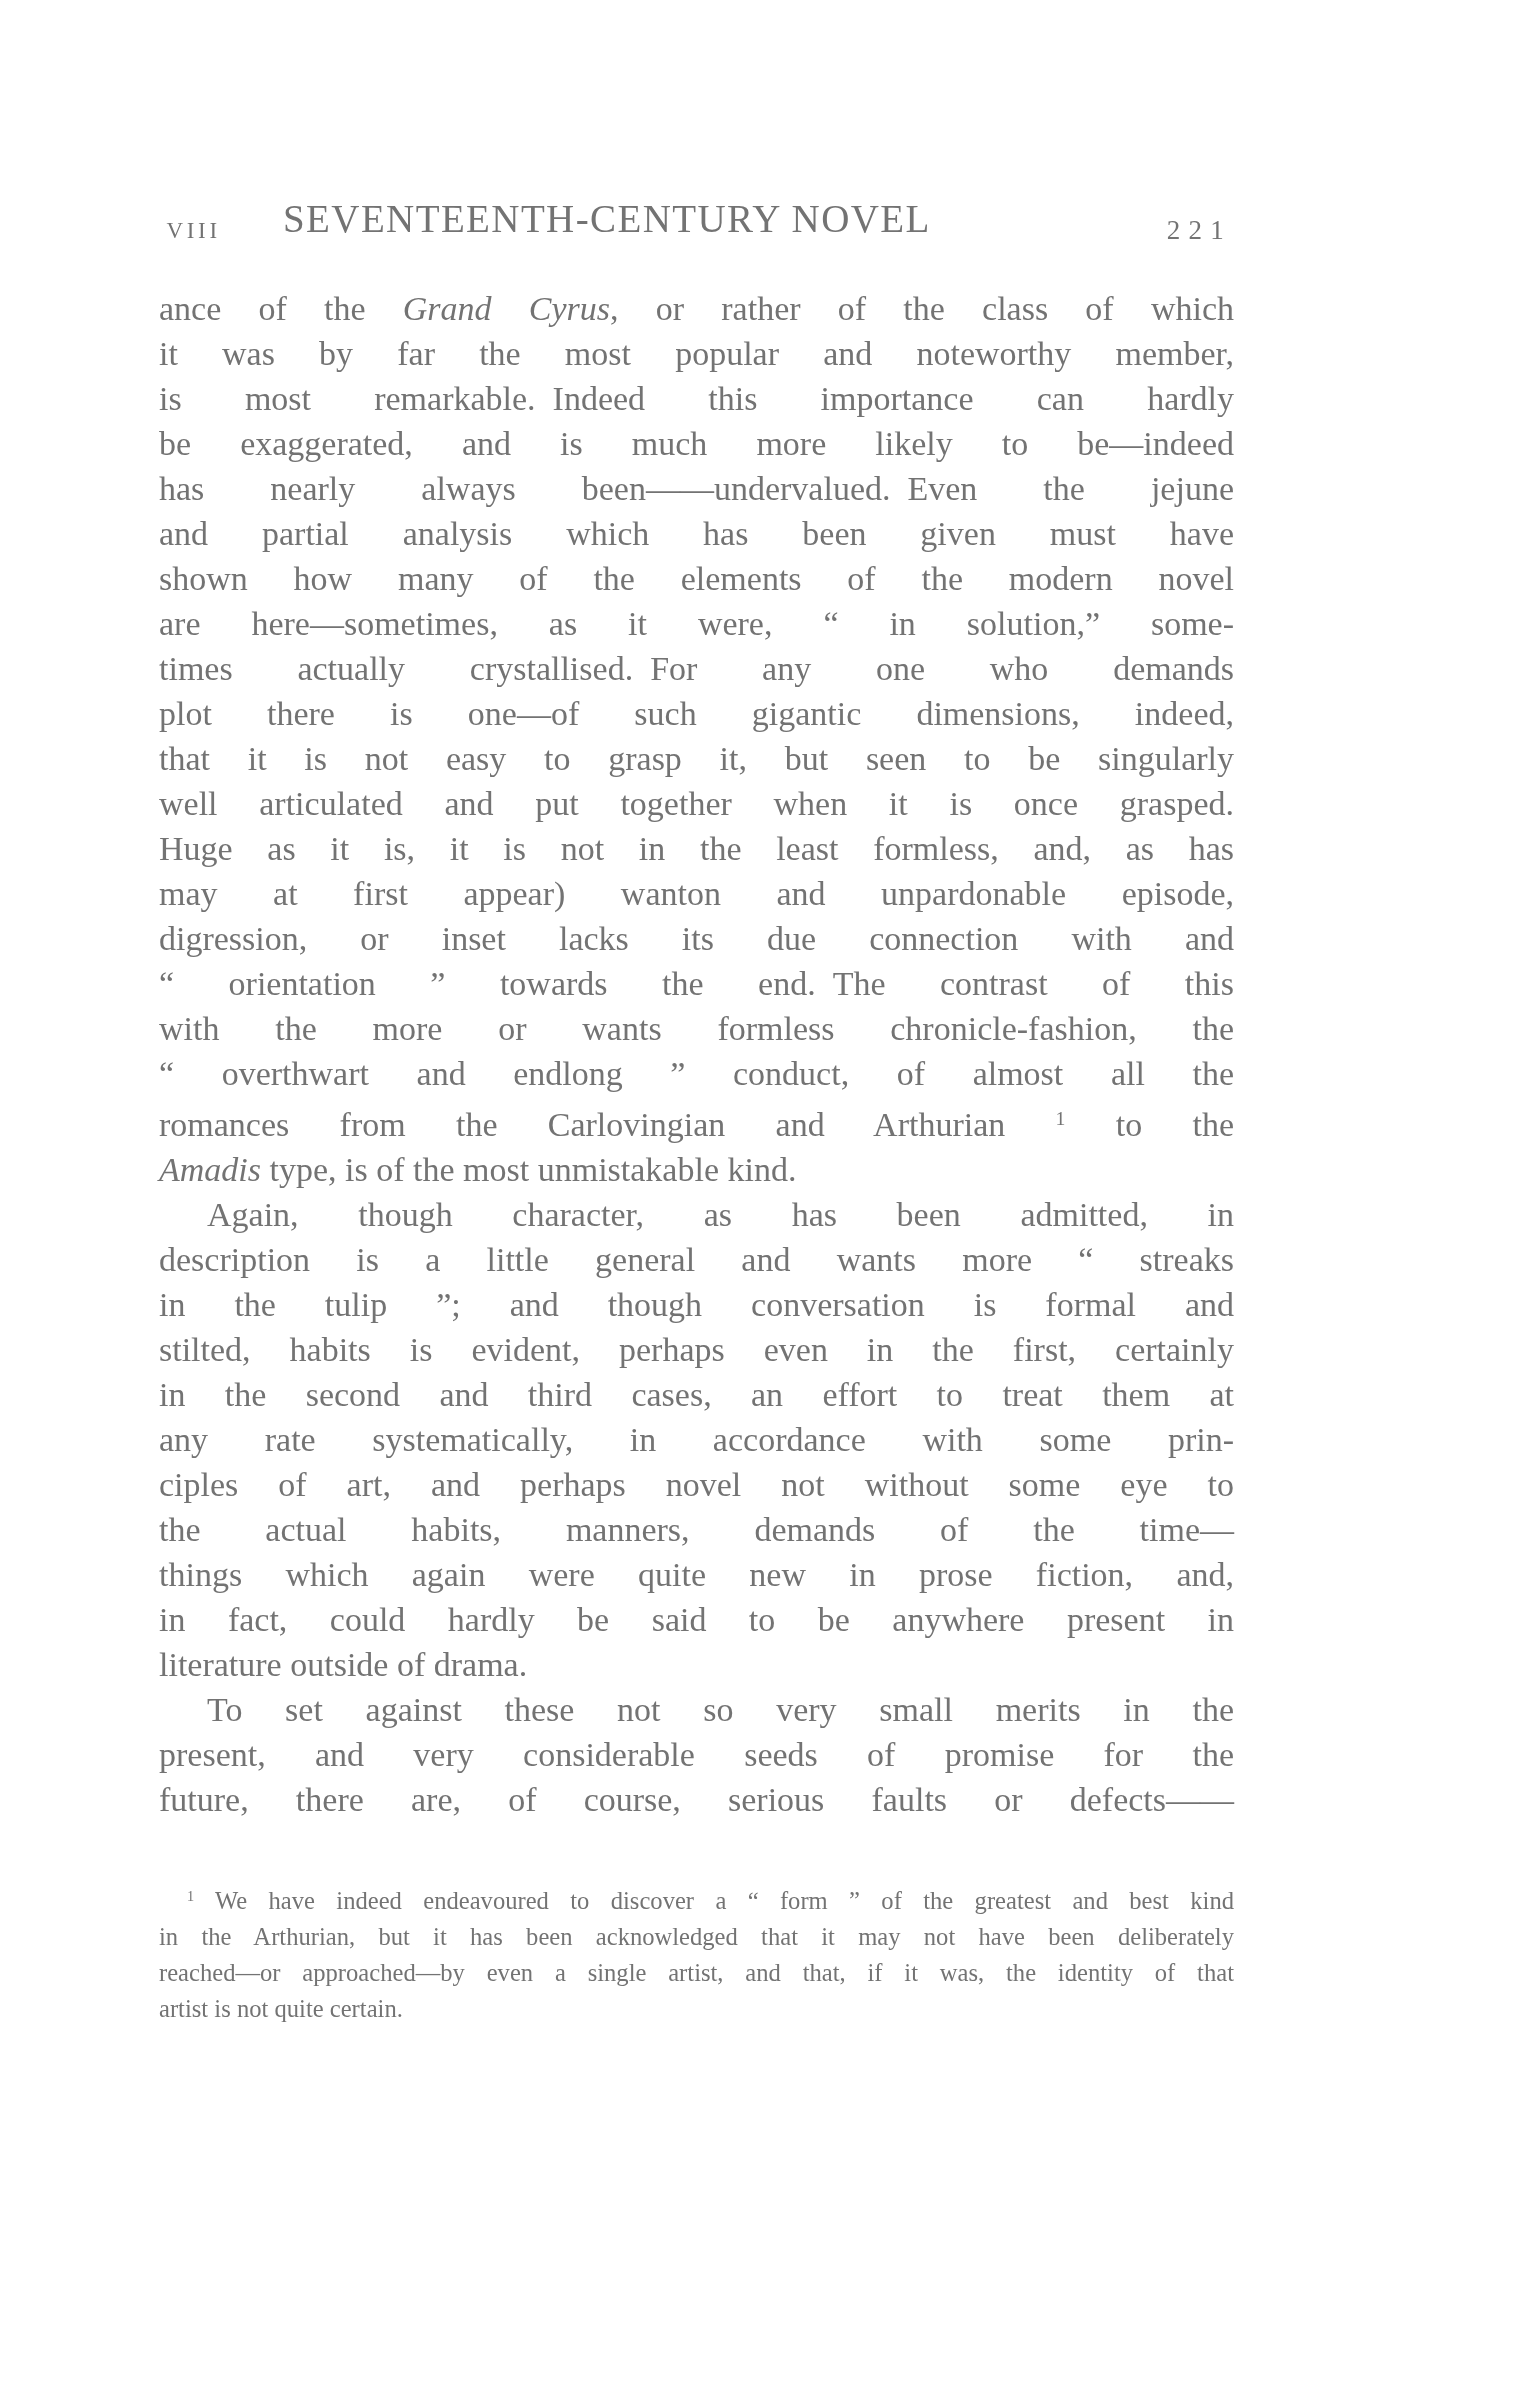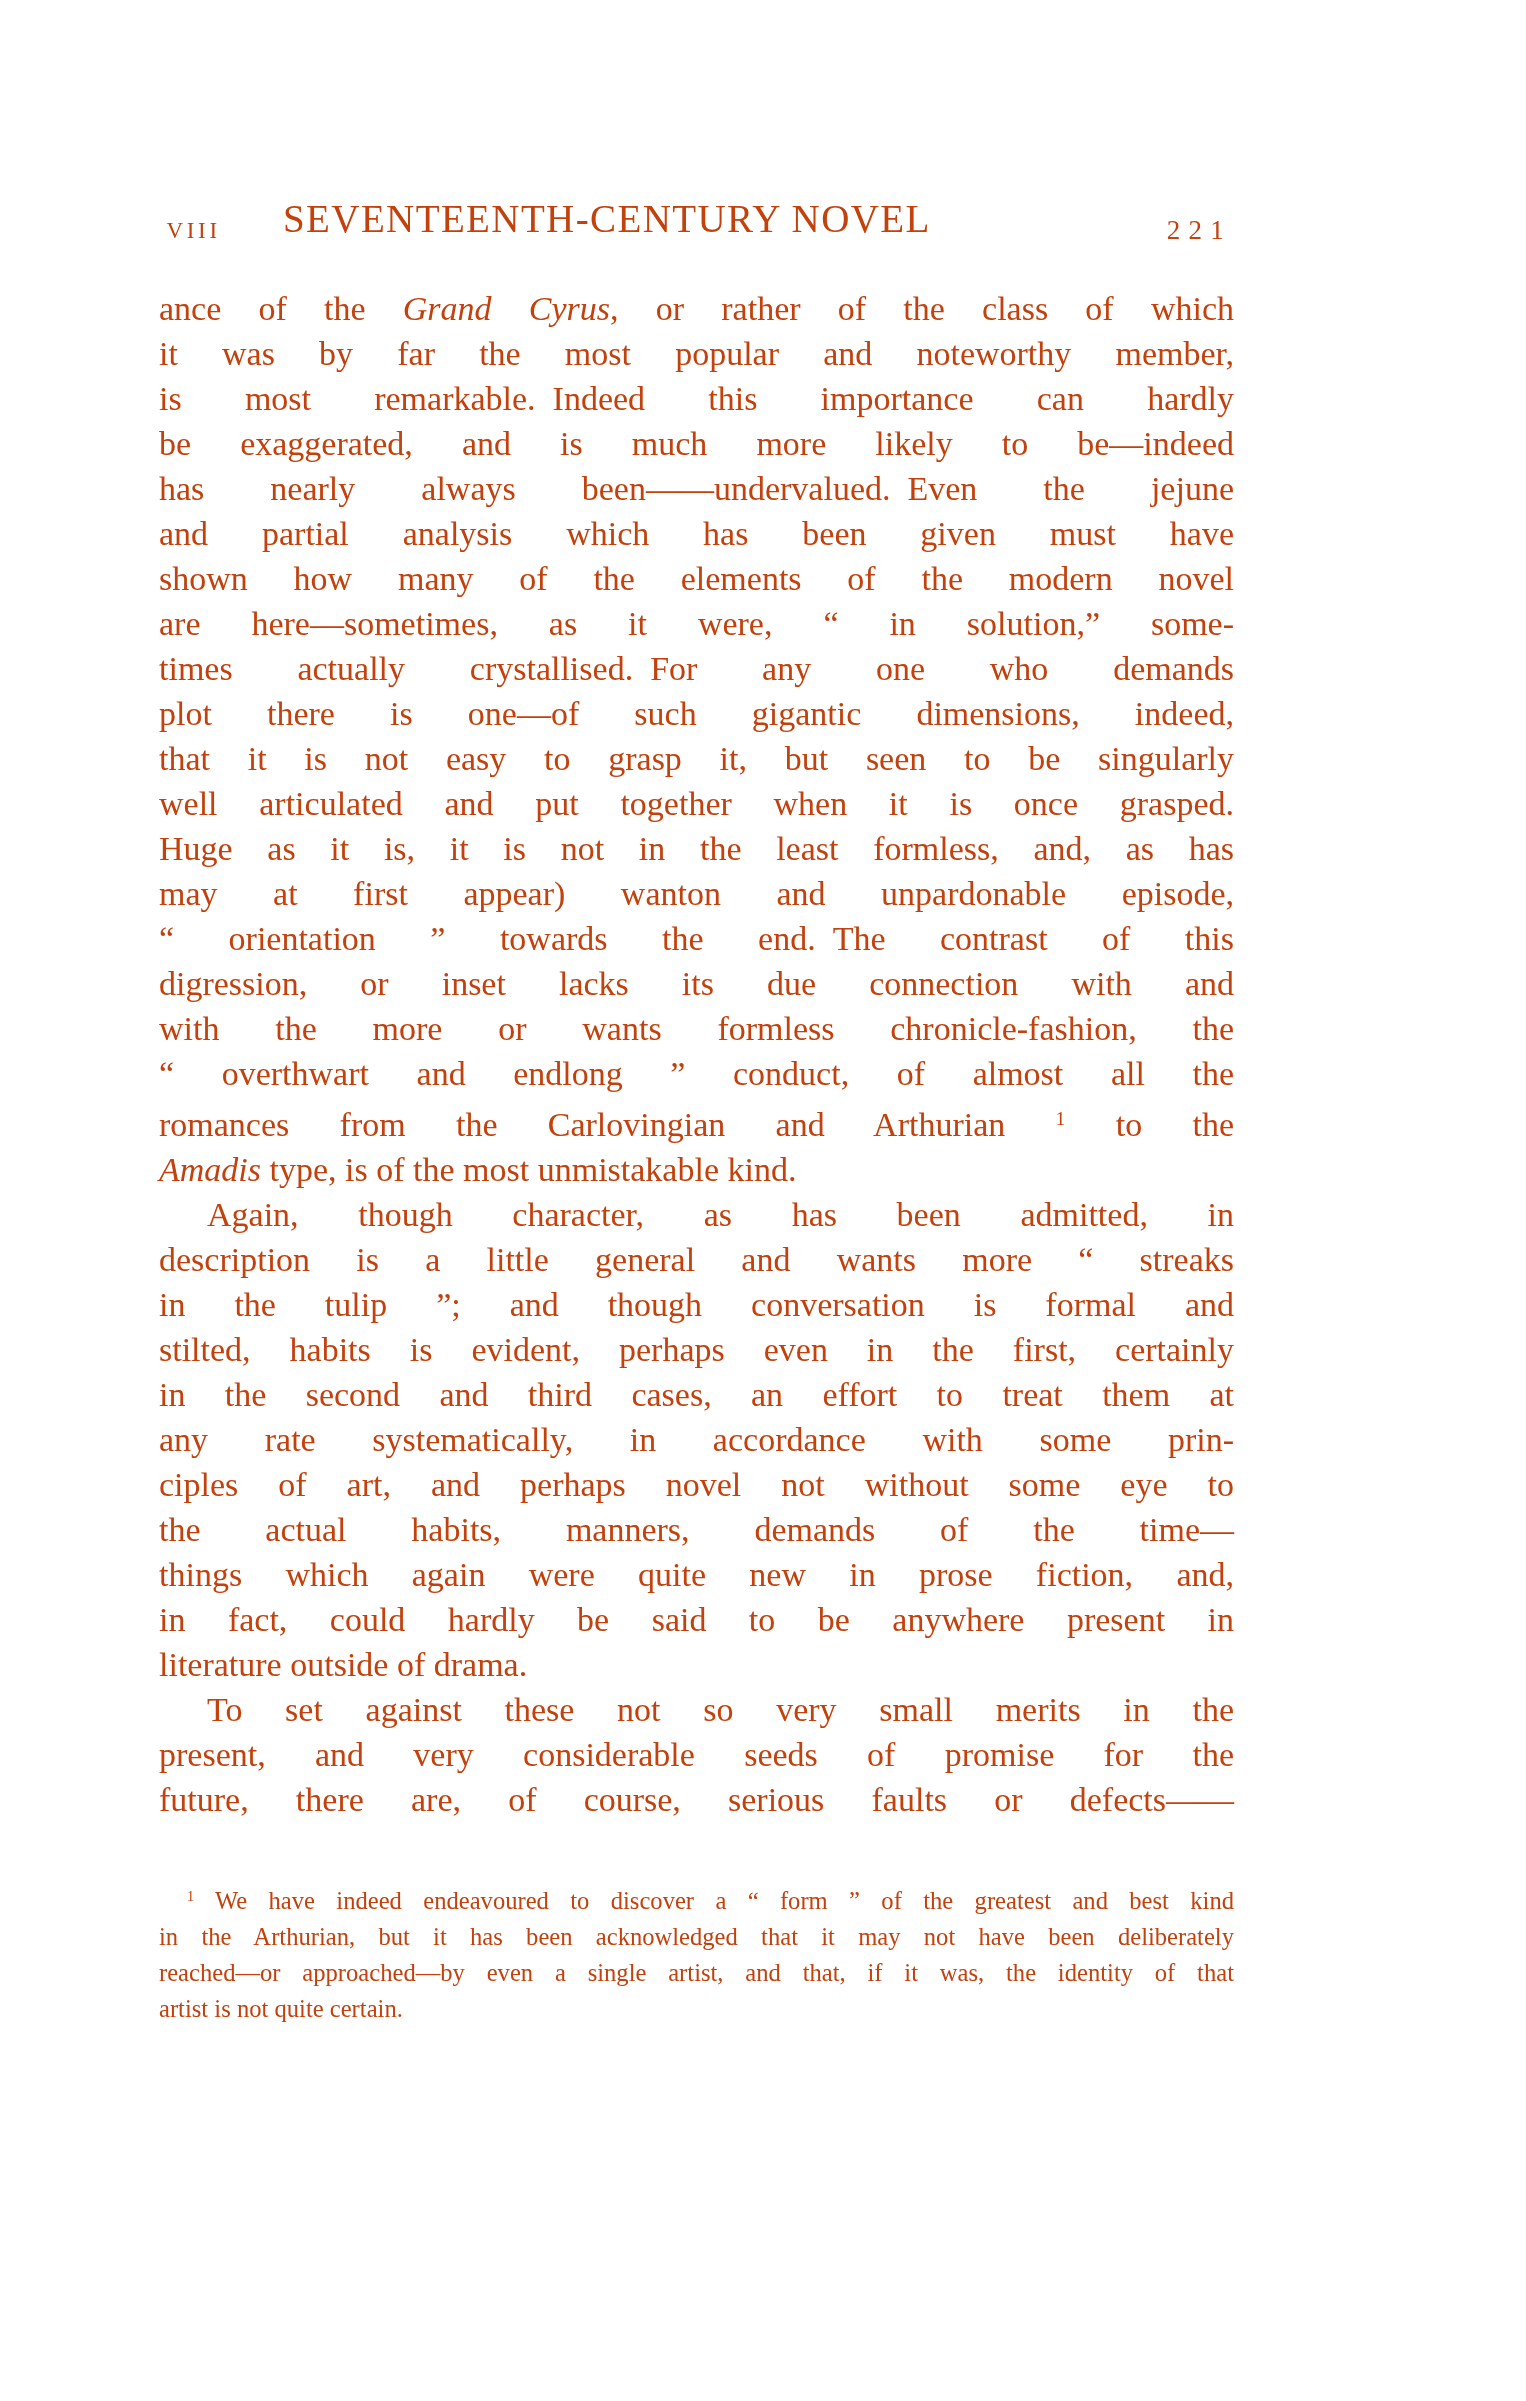--- a/index.html
+++ b/index.html
@@ -15,7 +15,7 @@
     background: #ffffff;
     overflow: hidden;
     font-family: "Liberation Serif", "DejaVu Serif", serif;
-    color: #c2410c;
+    color: #737373;
   }
   .content {
     position: absolute;

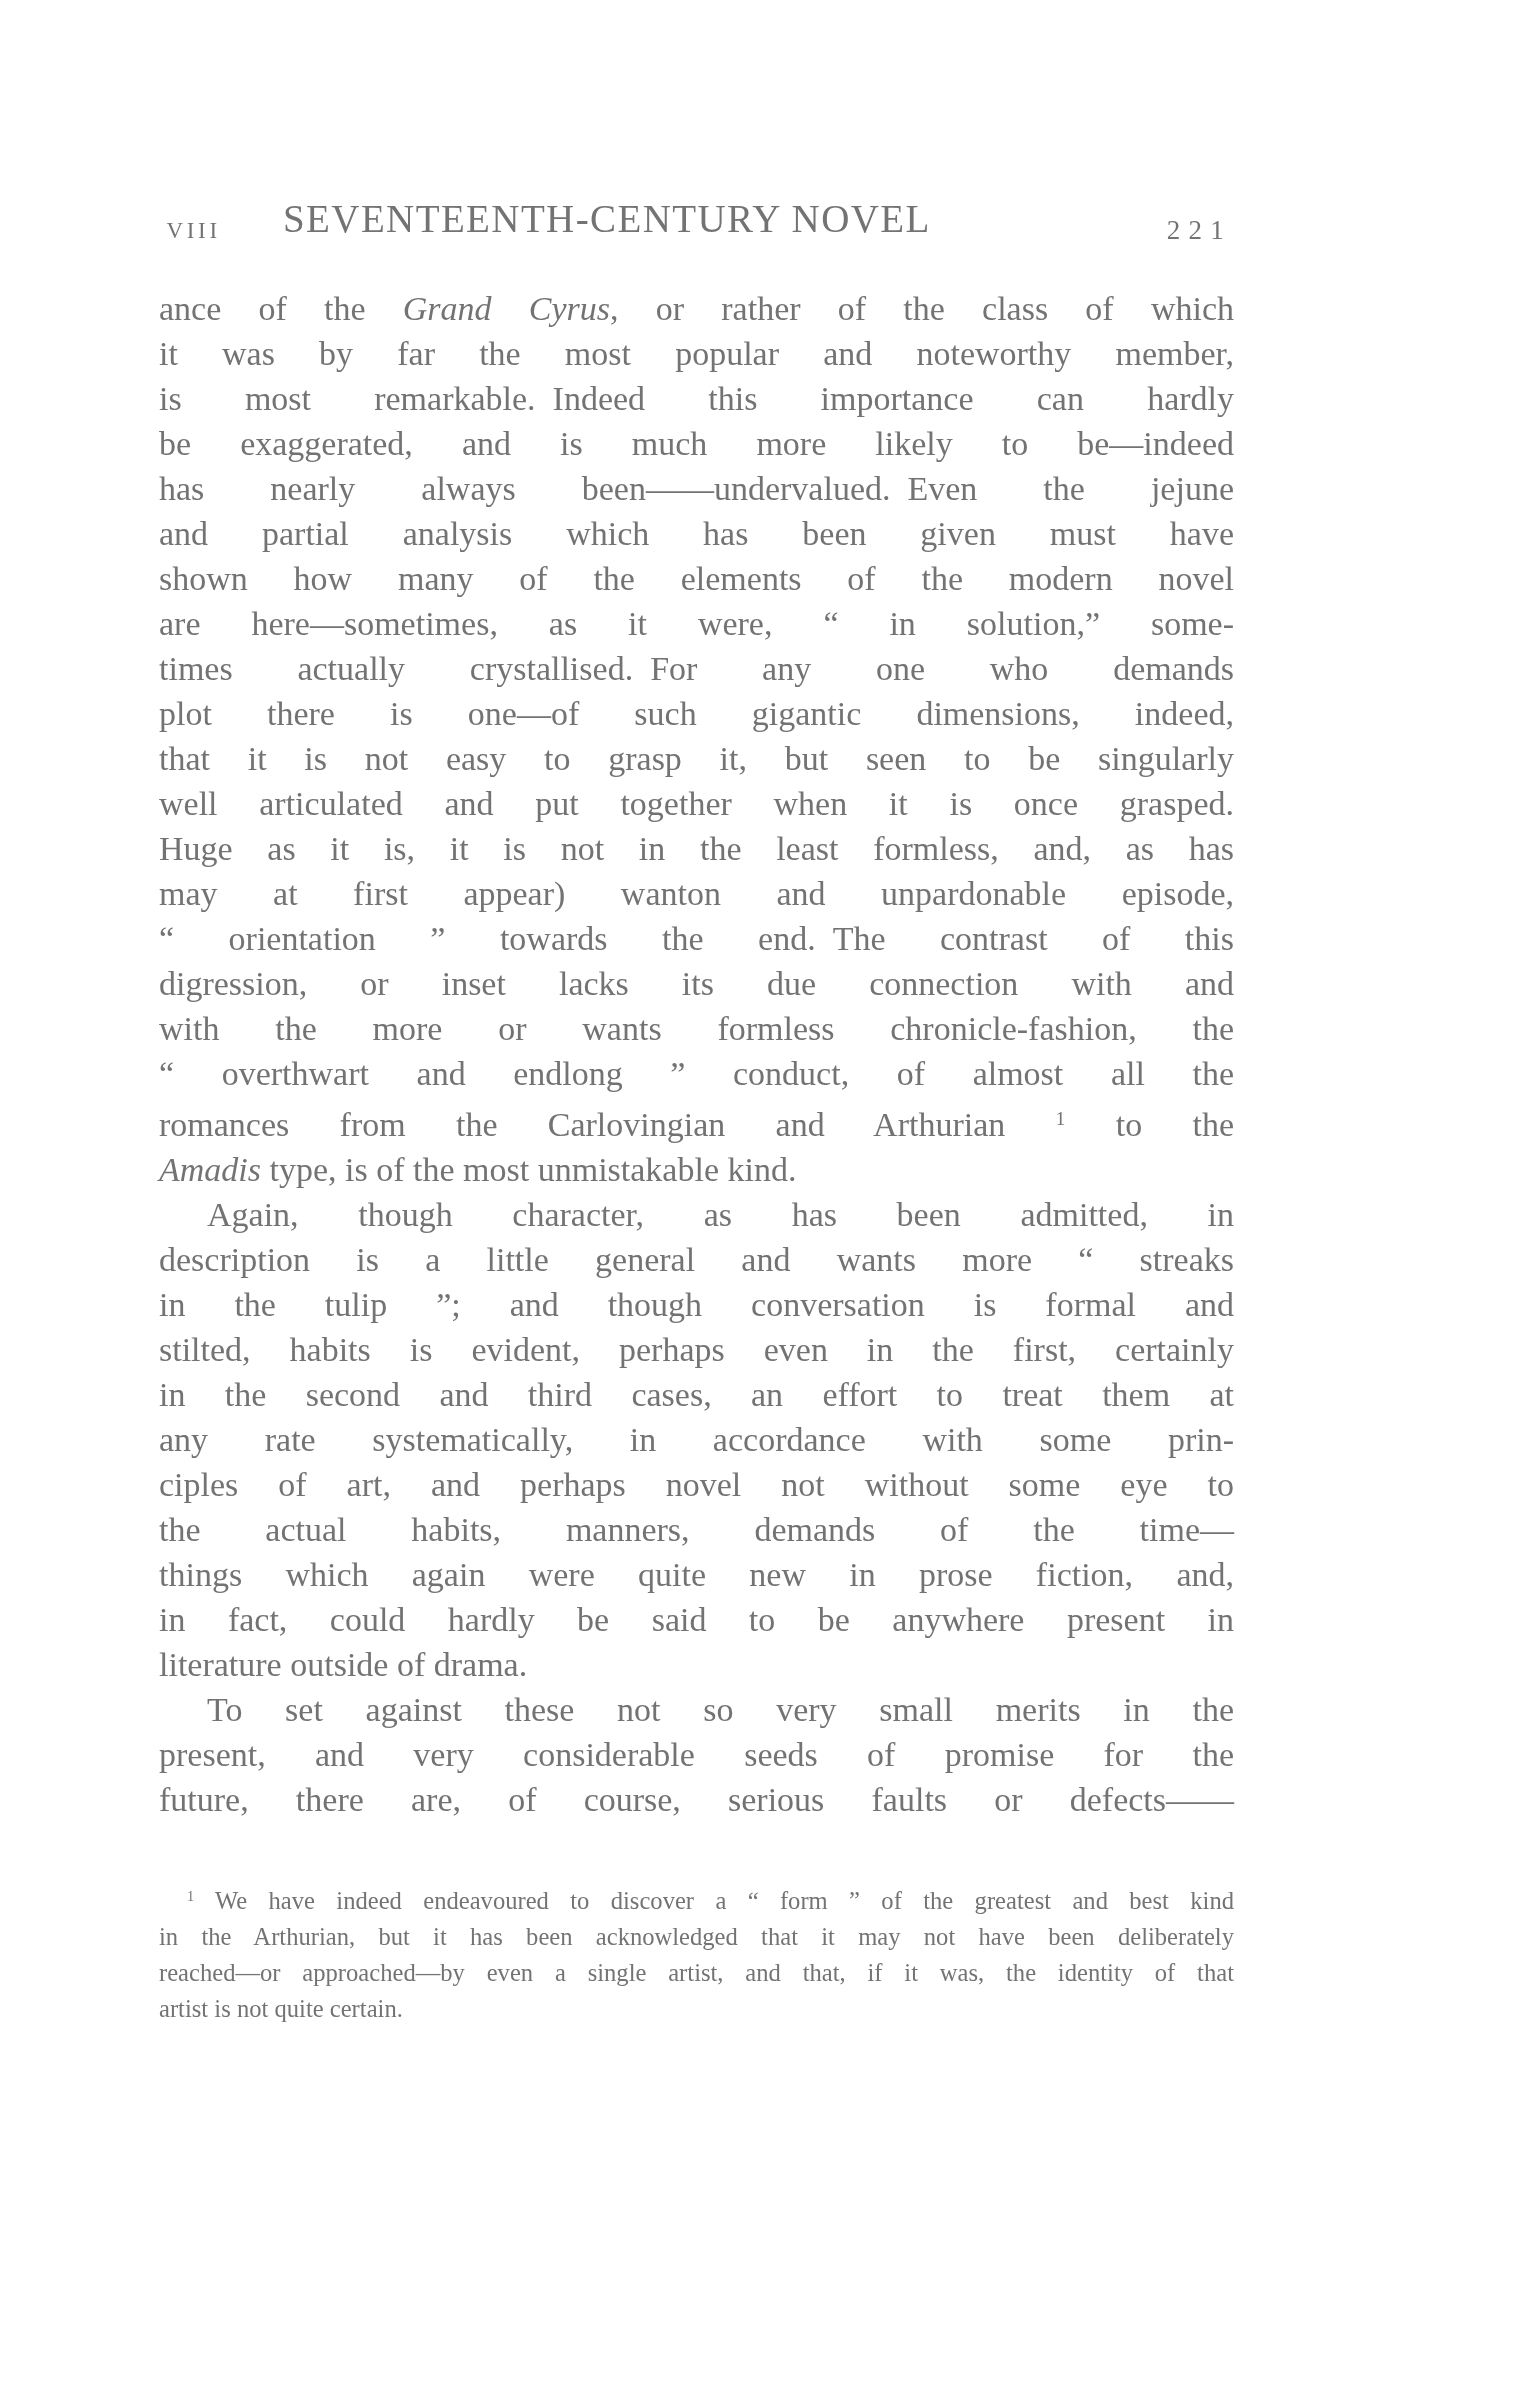--- a/index.html
+++ b/index.html
@@ -112,8 +112,8 @@
           <div class="pline"><span>well articulated and put together when it is once grasped.</span></div>
           <div class="pline"><span>Huge as it is, it is not in the least formless, and, as has</span></div>
           <div class="pline"><span>may at first appear) wanton and unpardonable episode,</span></div>
+          <div class="pline"><span>digression, or inset lacks its due connection with and</span></div>
           <div class="pline"><span>“ orientation ” towards the end. The contrast of this</span></div>
-          <div class="pline"><span>digression, or inset lacks its due connection with and</span></div>
           <div class="pline"><span>with the more or wants formless chronicle-fashion, the</span></div>
           <div class="pline"><span>“ overthwart and endlong ” conduct, of almost all the</span></div>
           <div class="pline"><span>romances from the Carlovingian and Arthurian </span><span class="seg-sup">1</span><span> to the</span></div>

